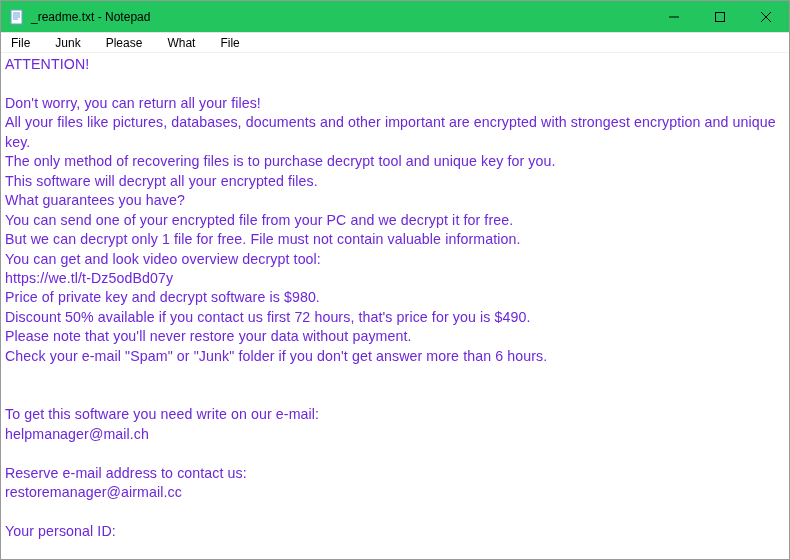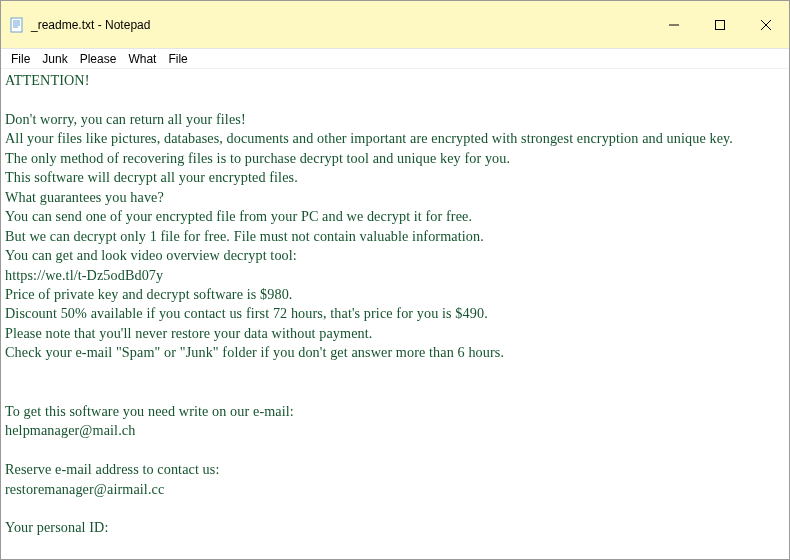--- a/index.html
+++ b/index.html
@@ -23,8 +23,8 @@
       flex-direction: column;
     }
     .title-bar {
-      height: 48px;
-      background: #fef9c3;
+      height: 32px;
+      background: #22c55e;
       display: flex;
       align-items: center;
       border-bottom: 1px solid #e5e5e5;

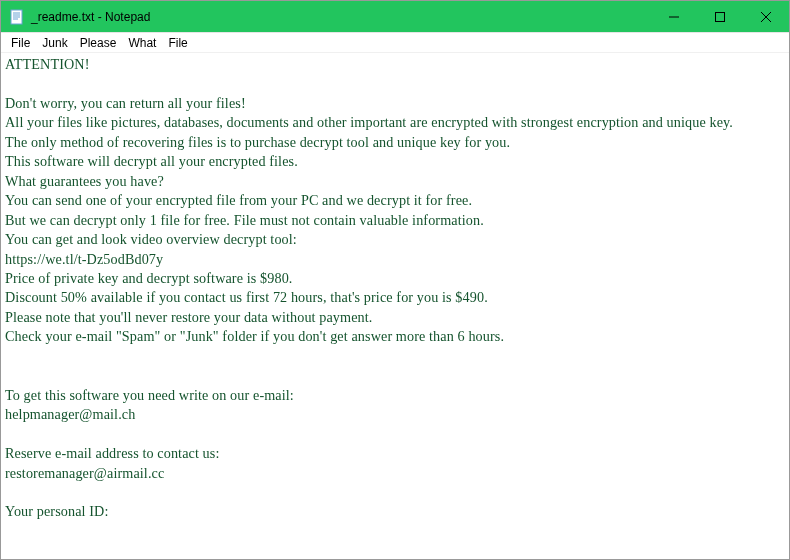--- a/index.html
+++ b/index.html
@@ -65,6 +65,7 @@
       padding-left: 4px;
       font-size: 12px;
       border-bottom: 1px solid #f0f0f0;
+      gap: 13px;
     }
     .menu-item {
       padding: 2px 6px;

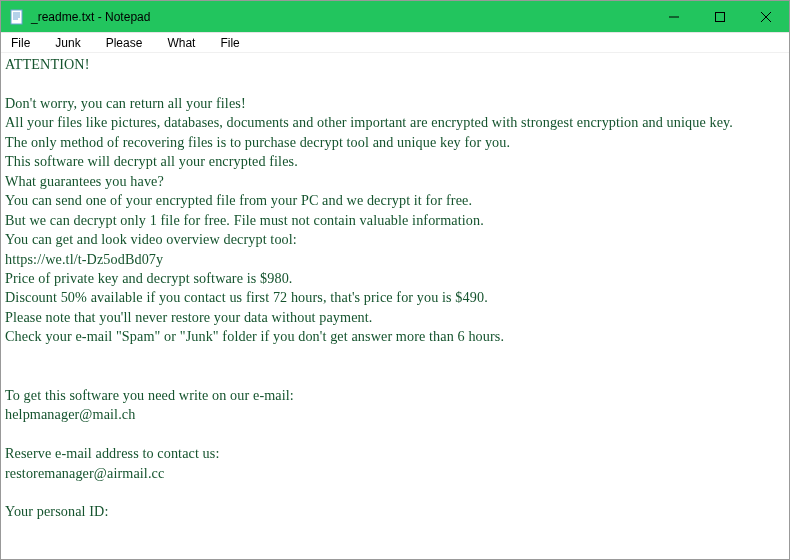--- a/index.html
+++ b/index.html
@@ -75,10 +75,10 @@
     .content {
       flex: 1;
       padding: 2px 4px;
-      font-family: Liberation Serif, serif;
+      font-family: Liberation Sans, sans-serif;
       font-size: 14.2px;
       line-height: 1.37;
-      color: #14532d;
+      color: #6d28d9;
       white-space: pre-wrap;
       overflow: hidden;
       letter-spacing: 0.1px;

